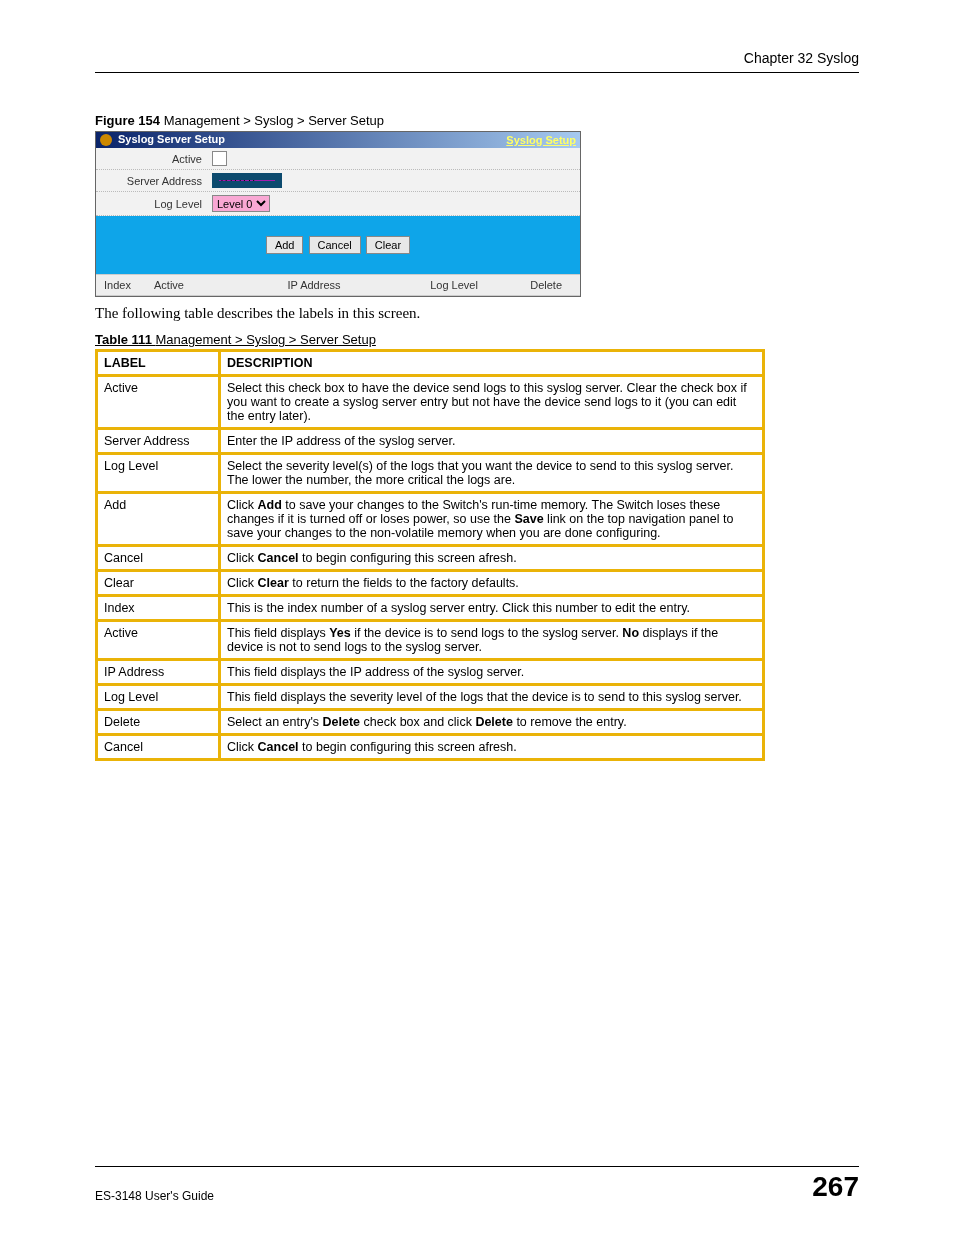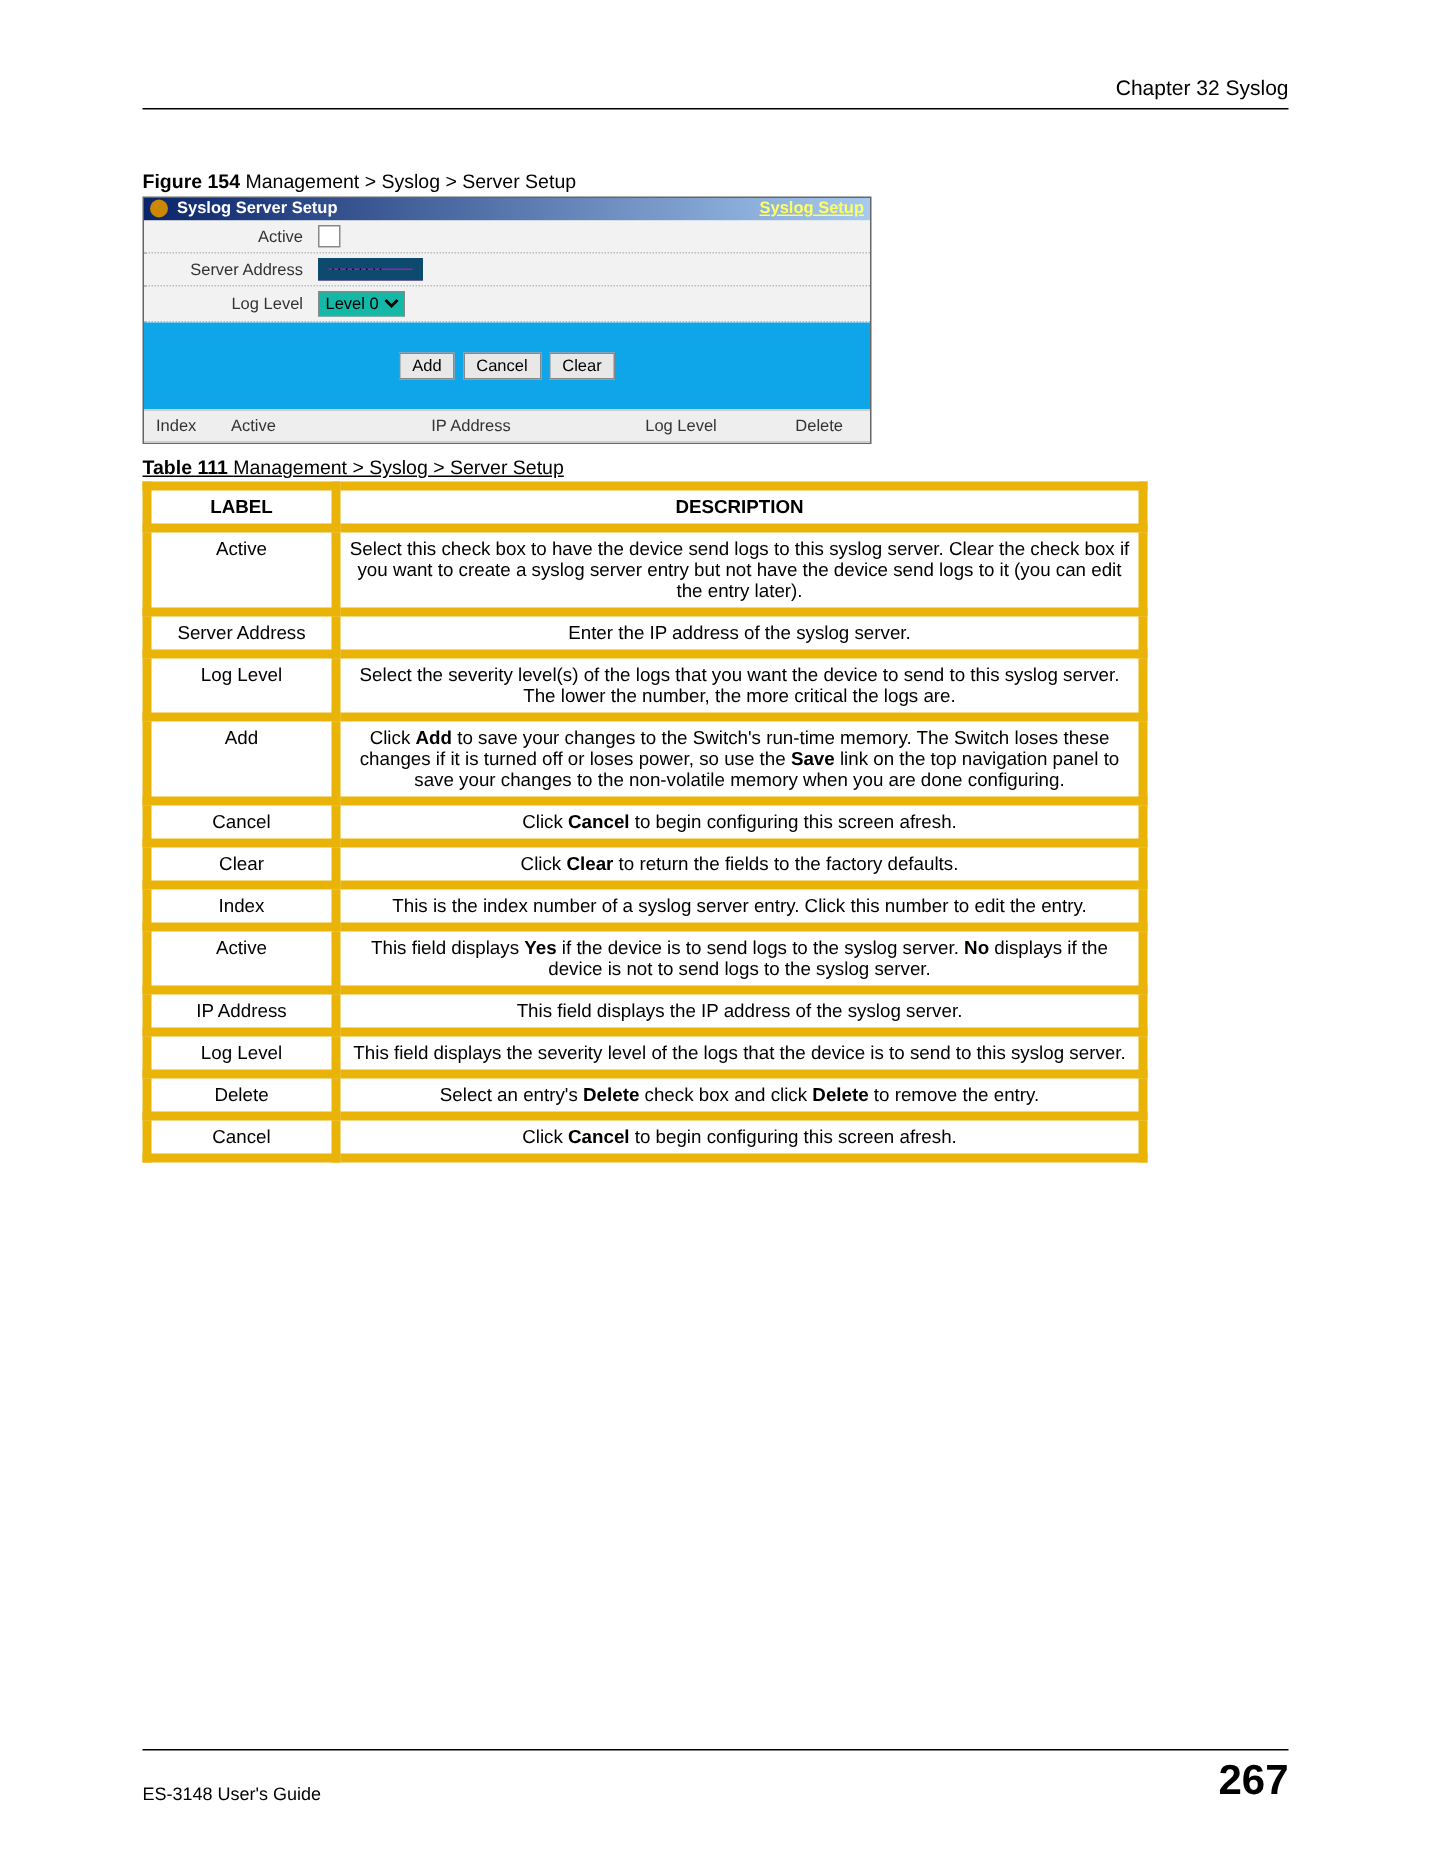--- a/index.html
+++ b/index.html
@@ -84,7 +84,7 @@
   }
   .ss-select {
     border: 1px solid #888;
-    background: #14b8a6;
+    background: #f9a8d4;
     font-size: 11px;
     height: 17px;
   }

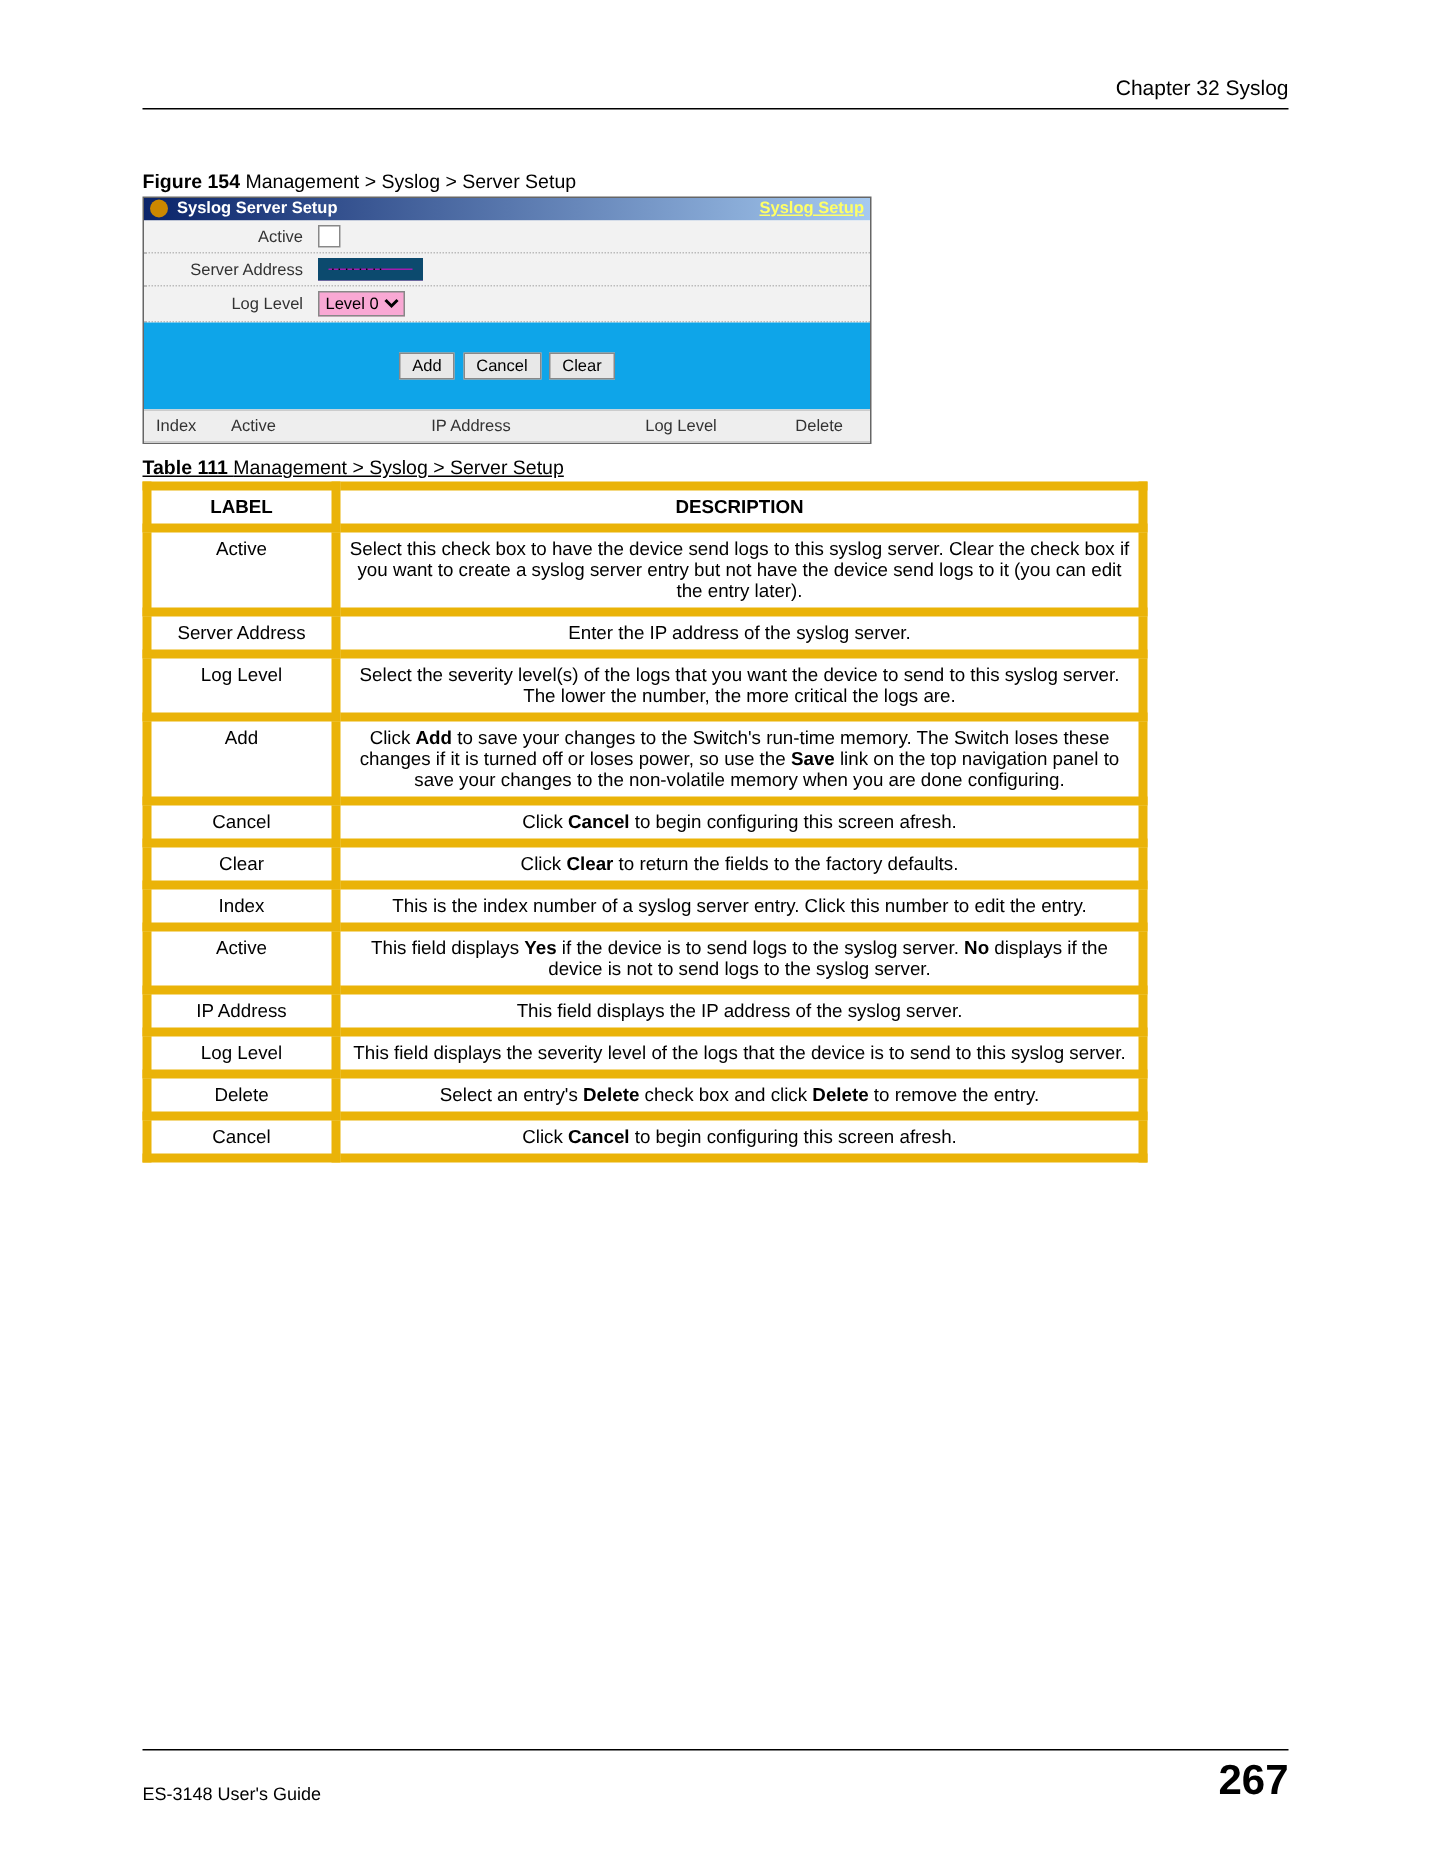--- a/index.html
+++ b/index.html
@@ -214,6 +214,7 @@
     </div>
   </div>
 
+  <div class="body-text">The following table describes the labels in this screen.</div>
 
   <div class="table-caption">
     <b>Table 111   </b><span>Management &gt; Syslog &gt; Server Setup</span>

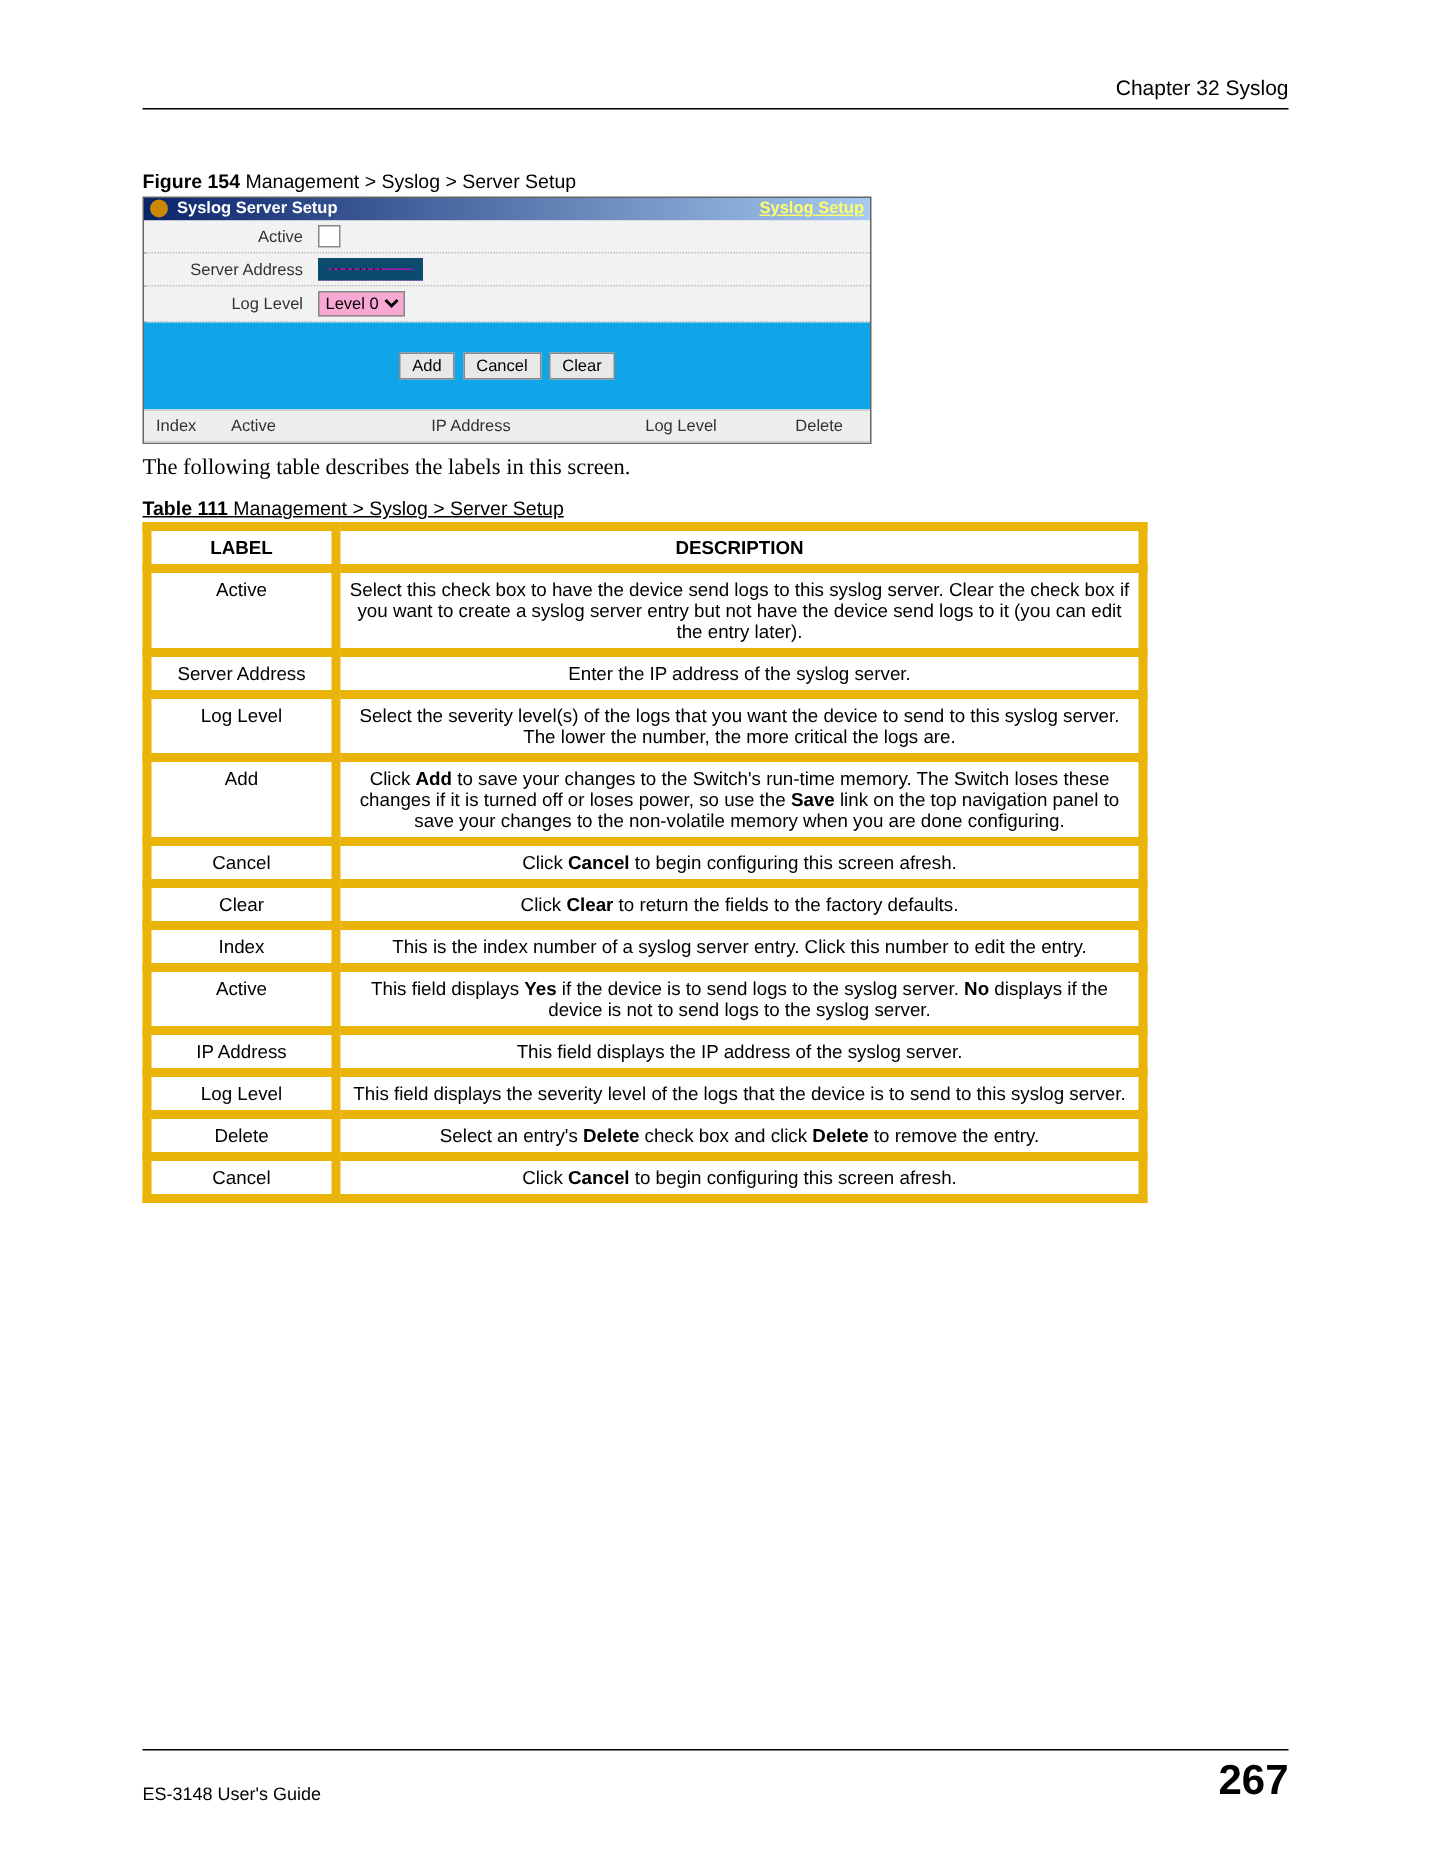--- a/index.html
+++ b/index.html
@@ -142,11 +142,11 @@
     width: 670px;
   }
   table.desc-table th, table.desc-table td {
-    border: 6px solid #eab308;
+    border: 3px solid #eab308;
     font-size: 12.5px;
     padding: 4px 6px;
     vertical-align: top;
-    text-align: center;
+    text-align: left;
   }
   table.desc-table th {
     background: #fff;

